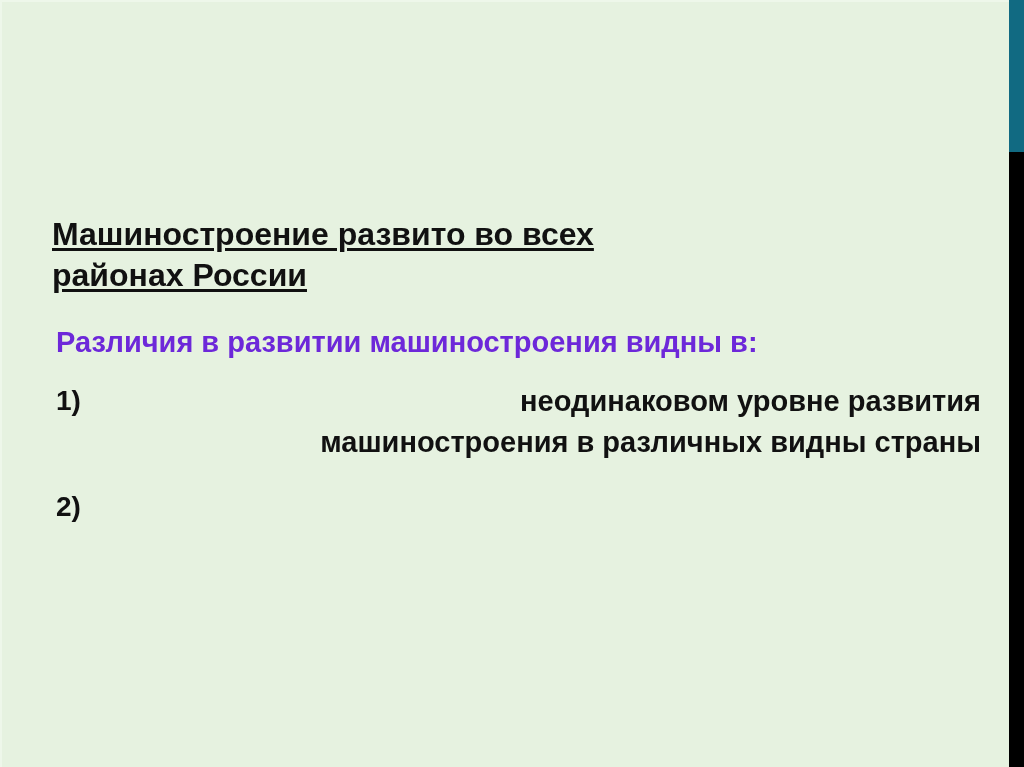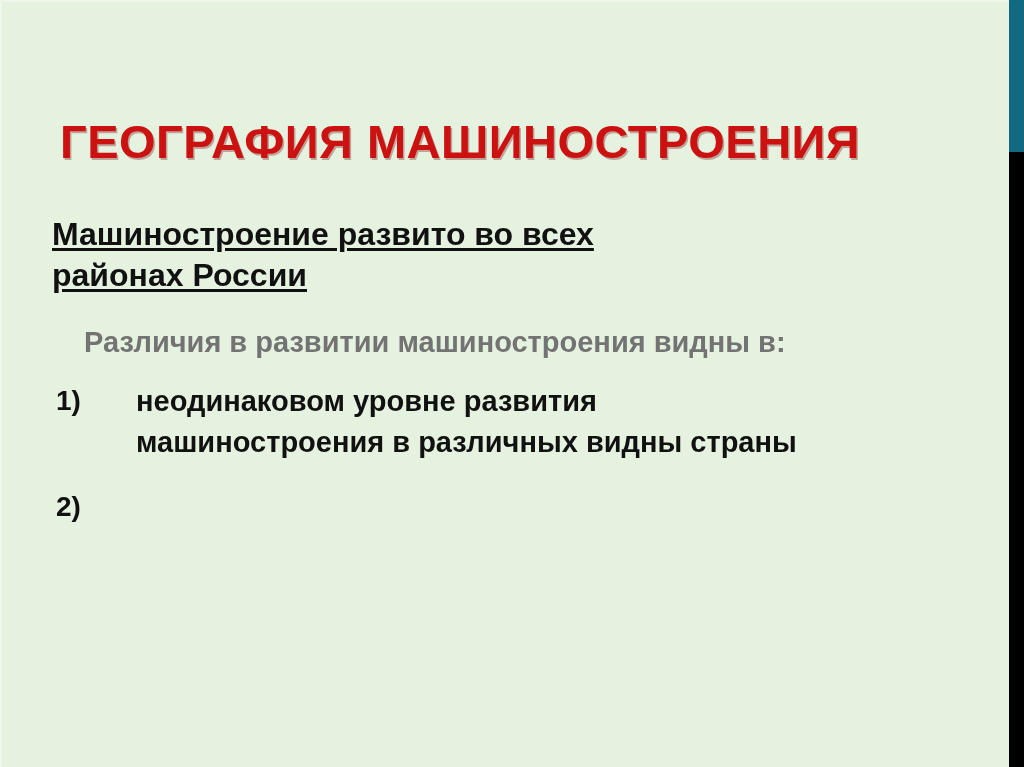--- a/index.html
+++ b/index.html
@@ -152,7 +152,6 @@
 
   <div id="content">
 
-    <h1 id="slide-title" style="color: rgb(204, 17, 17);">ГЕОГРАФИЯ МАШИНОСТРОЕНИЯ</h1>
 
     <div id="subtitle-block">
       <span class="u">Машиностроение развито во всех</span><br>

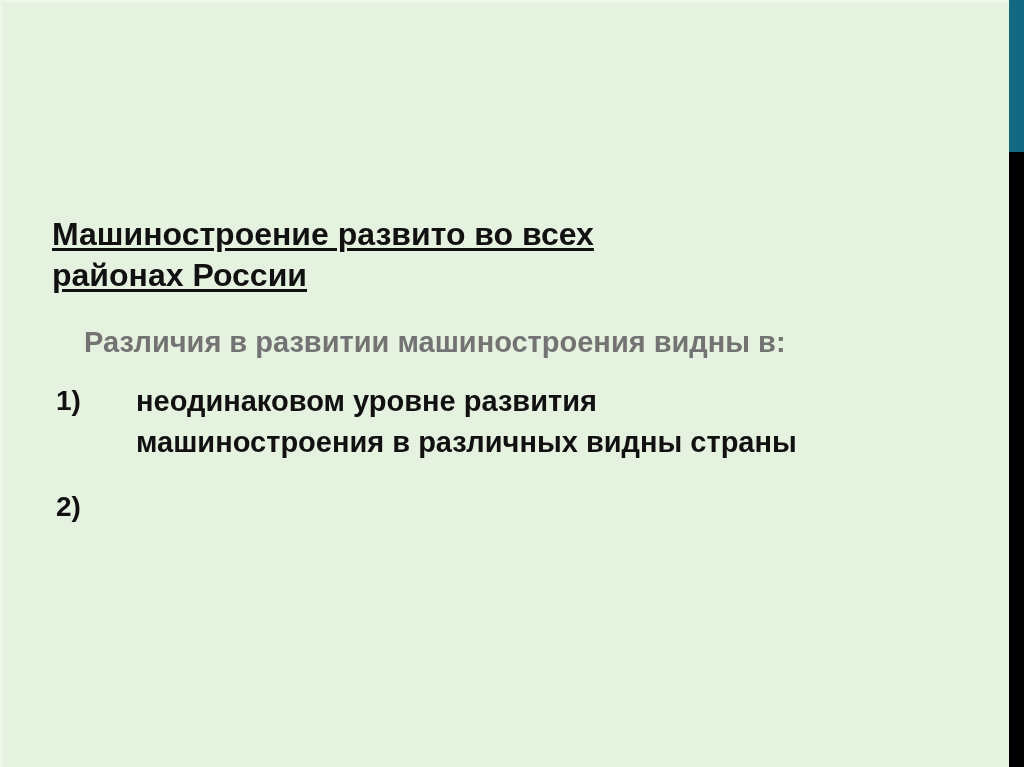--- a/index.html
+++ b/index.html
@@ -105,10 +105,9 @@
     width: 920px;
     font-size: 29px;
     font-weight: bold;
-    color: #737373;
+    color: #6d28d9;
     line-height: 1.2;
     white-space: nowrap;
-    margin-left: 28px;
   }
 
   #numbered-list {

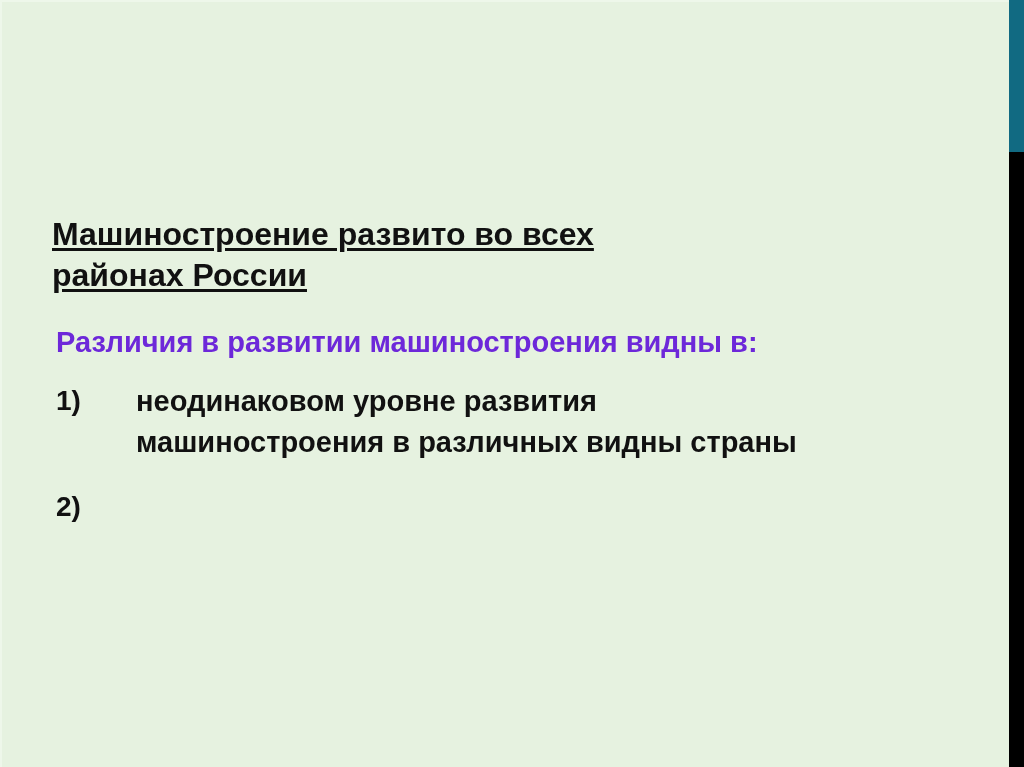--- a/index.html
+++ b/index.html
@@ -139,6 +139,7 @@
     font-weight: bold;
     color: #111111;
     line-height: 1.42;
+    text-align: right;
   }
   .list-text .line { display: block; }
 </style>

